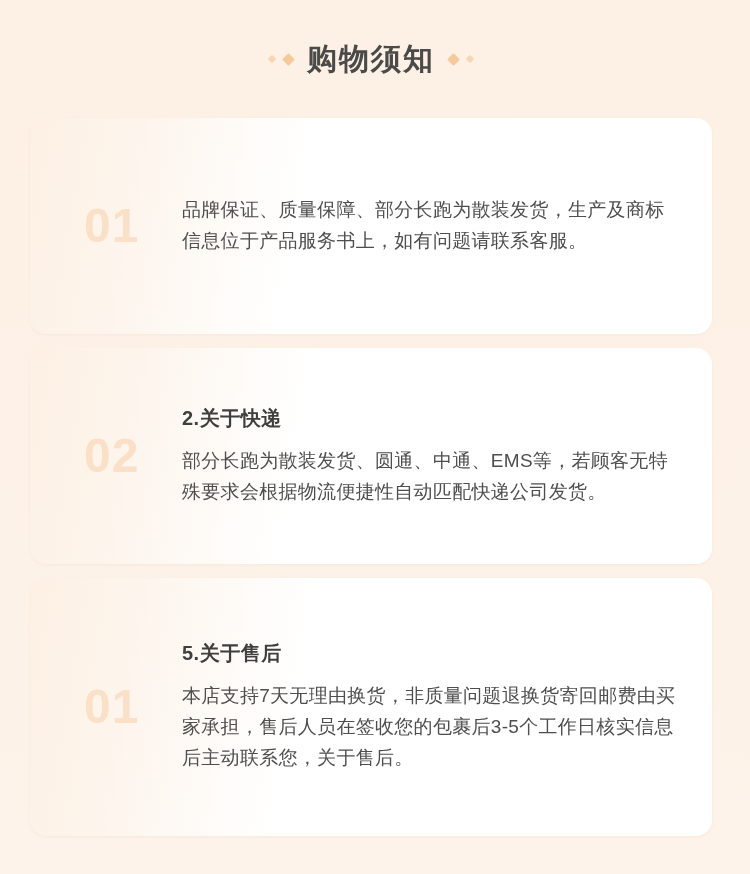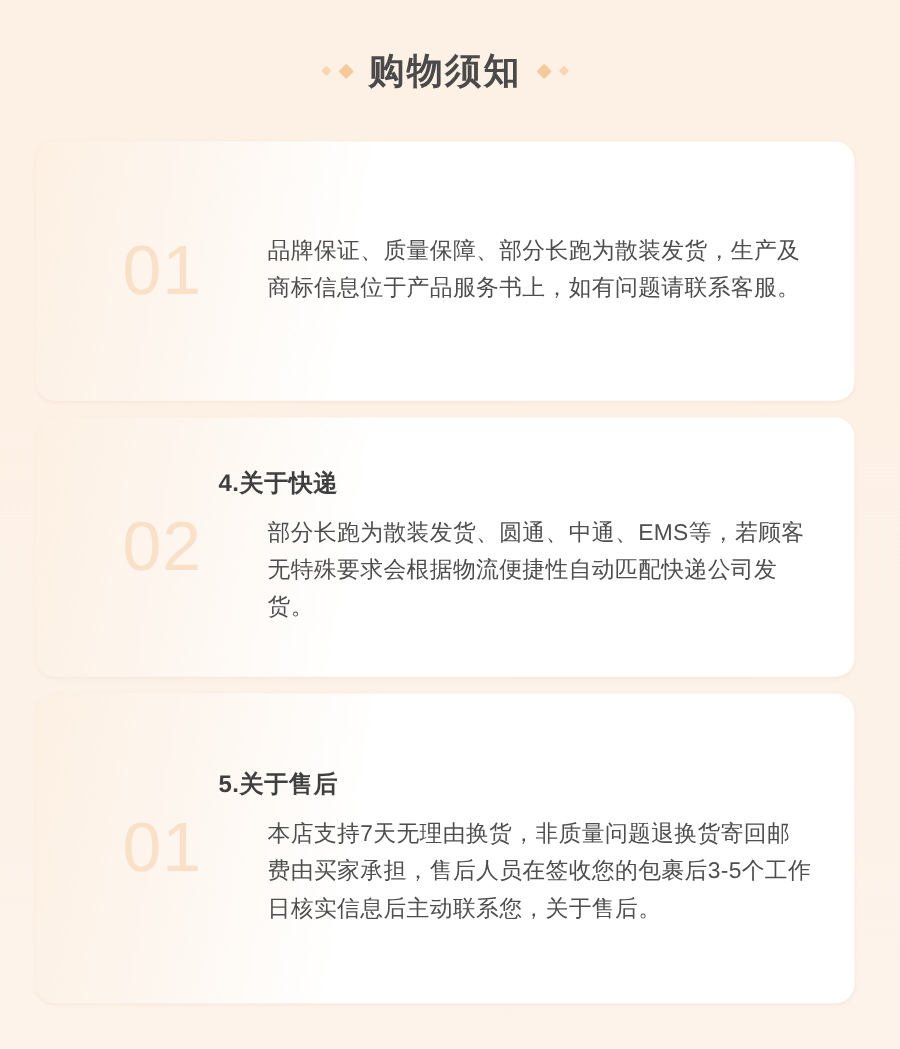--- a/index.html
+++ b/index.html
@@ -72,11 +72,11 @@
   }
   .card-num {
     position: absolute;
-    left: 72px;
+    left: 54px;
     top: 50%;
     transform: translateY(-50%);
-    font-size: 58px;
-    font-weight: normal;
+    font-size: 48px;
+    font-weight: bold;
     color: #f9e0c6;
     letter-spacing: 1px;
     line-height: 1;

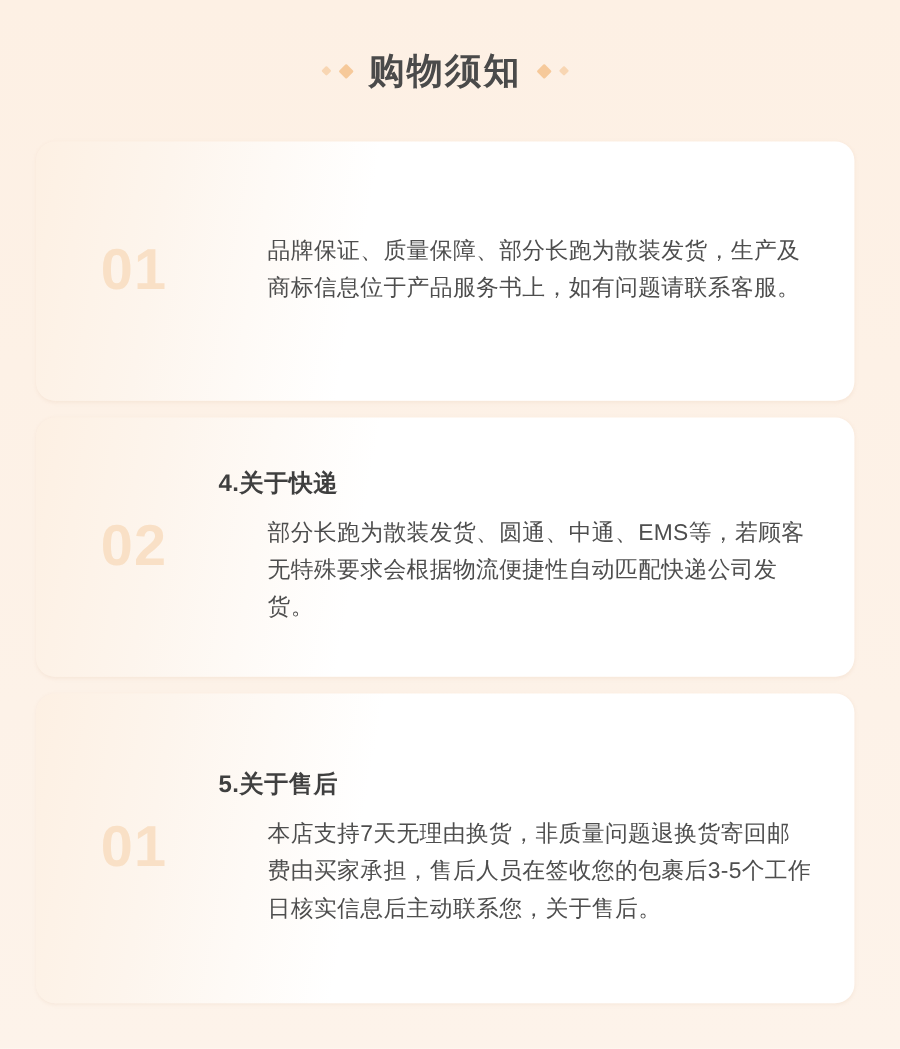--- a/index.html
+++ b/index.html
@@ -93,7 +93,6 @@
     line-height: 1.62;
     color: #4e4e4e;
     letter-spacing: 0.3px;
-    margin-left: 41px;
   }
 
   .card-1 { min-height: 216px; }

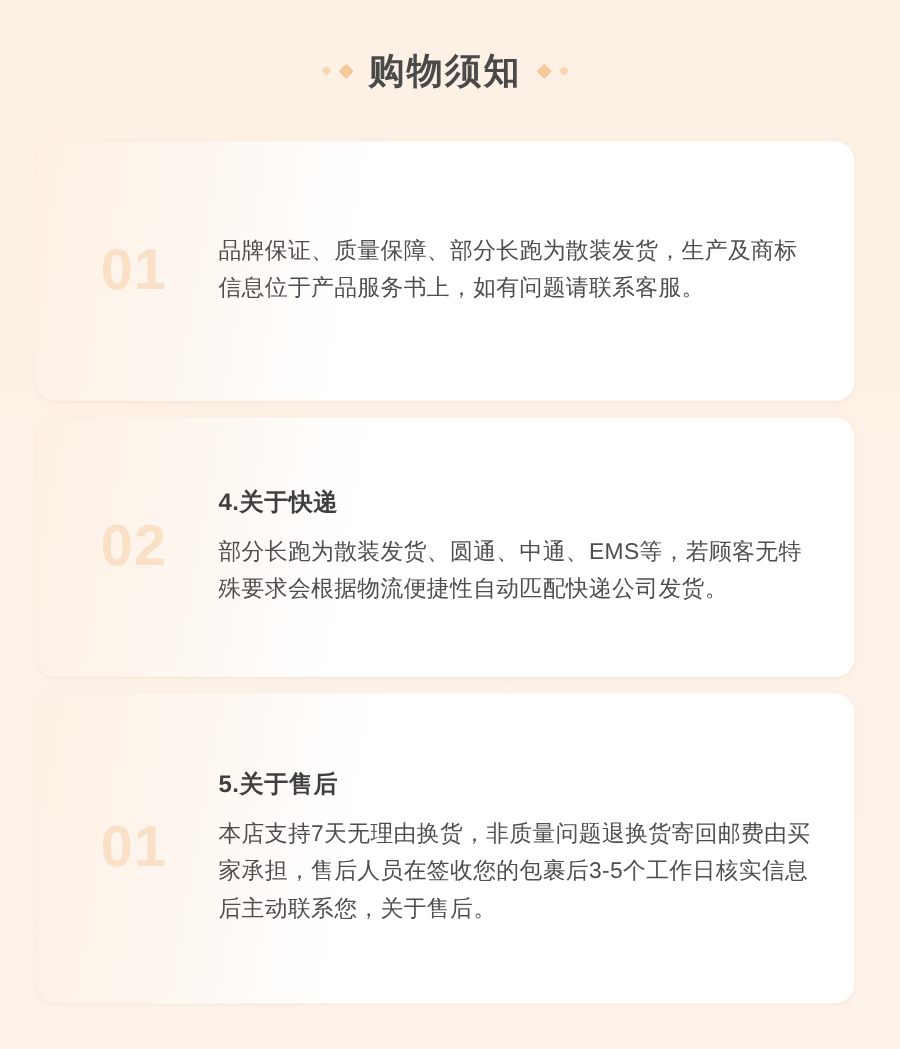--- a/index.html
+++ b/index.html
@@ -125,7 +125,7 @@
 
     <div class="card card-2">
       <div class="card-num">02</div>
-      <div class="card-title">4.关于快递</div>
+      <div class="card-title">2.关于快递</div>
       <div class="card-body">部分长跑为散装发货、圆通、中通、EMS等，若顾客无特殊要求会根据物流便捷性自动匹配快递公司发货。</div>
     </div>
 

